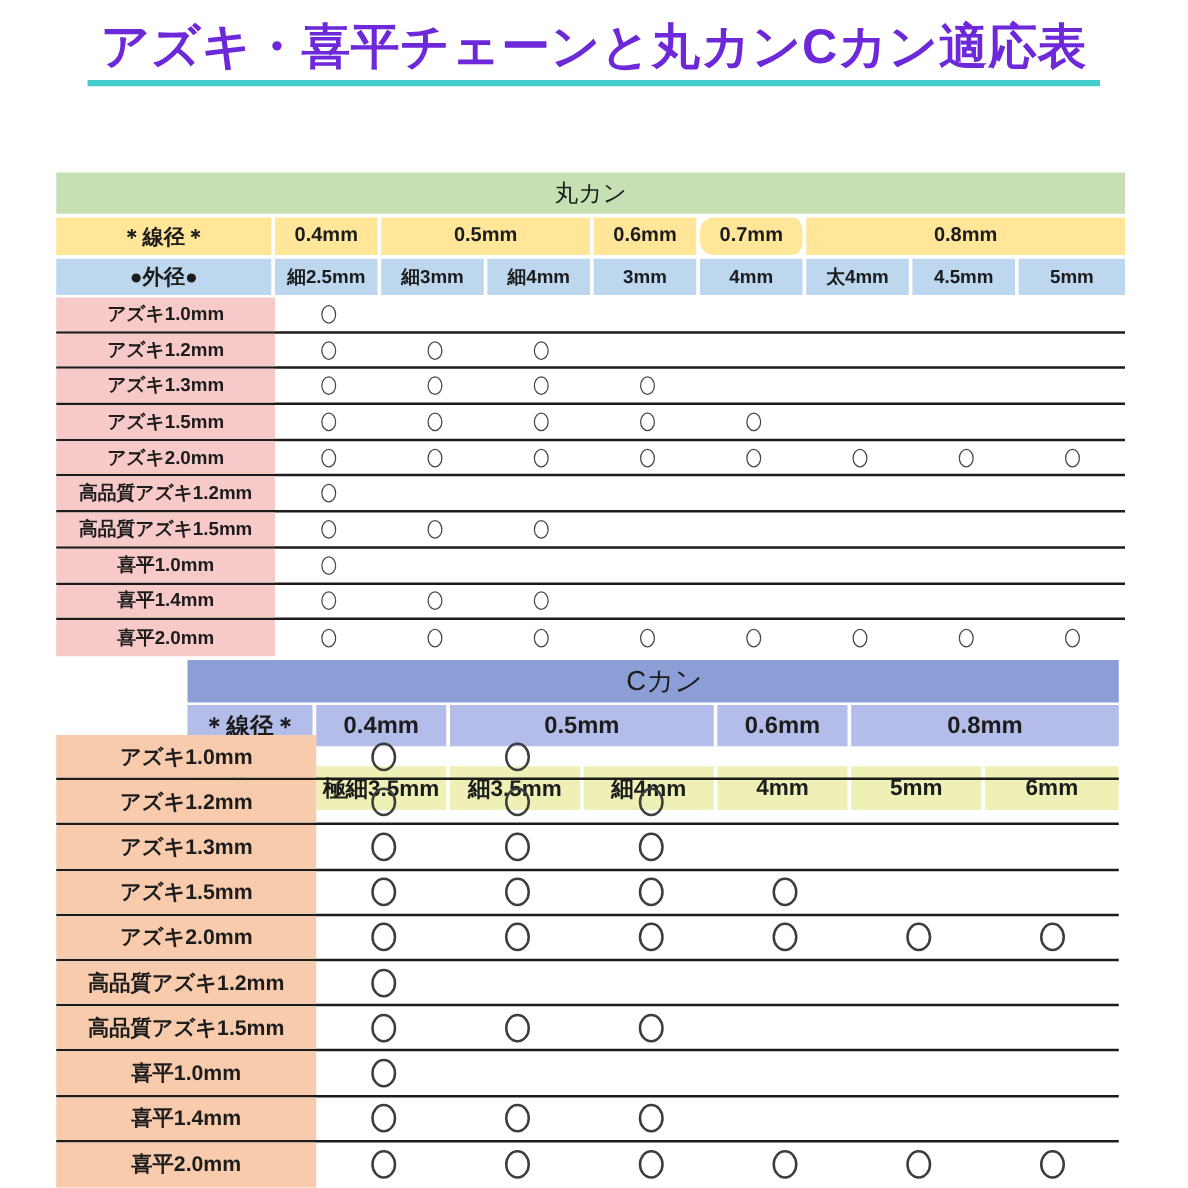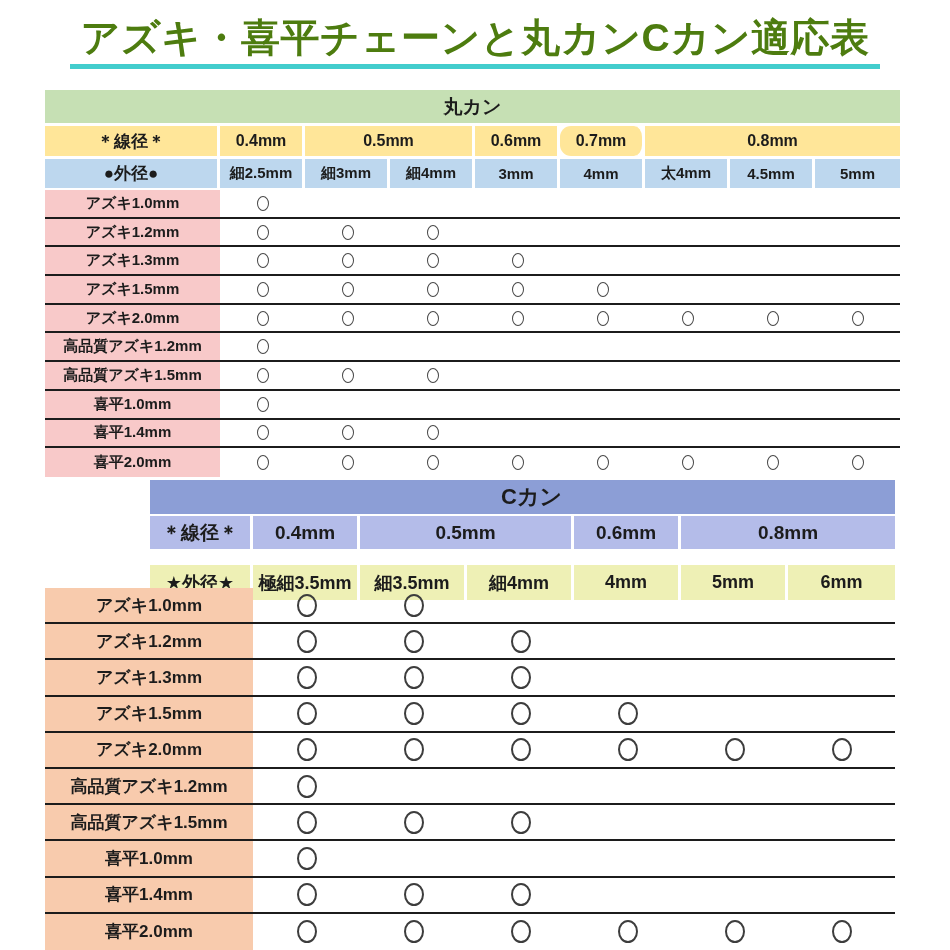--- a/index.html
+++ b/index.html
@@ -11,7 +11,7 @@
   
   .title-wrap { position:absolute; top:16px; left:0; width:100%; text-align:center; }
   .title {
-    display:inline-block; font-size:39px; font-weight:bold; color:#4d7c0f;
+    display:inline-block; font-size:39px; font-weight:bold; color:#6d28d9;
     line-height:1.12; border-bottom:5px solid #43cdcd; padding:0 10px 4px;
     letter-spacing:0.5px;
   }

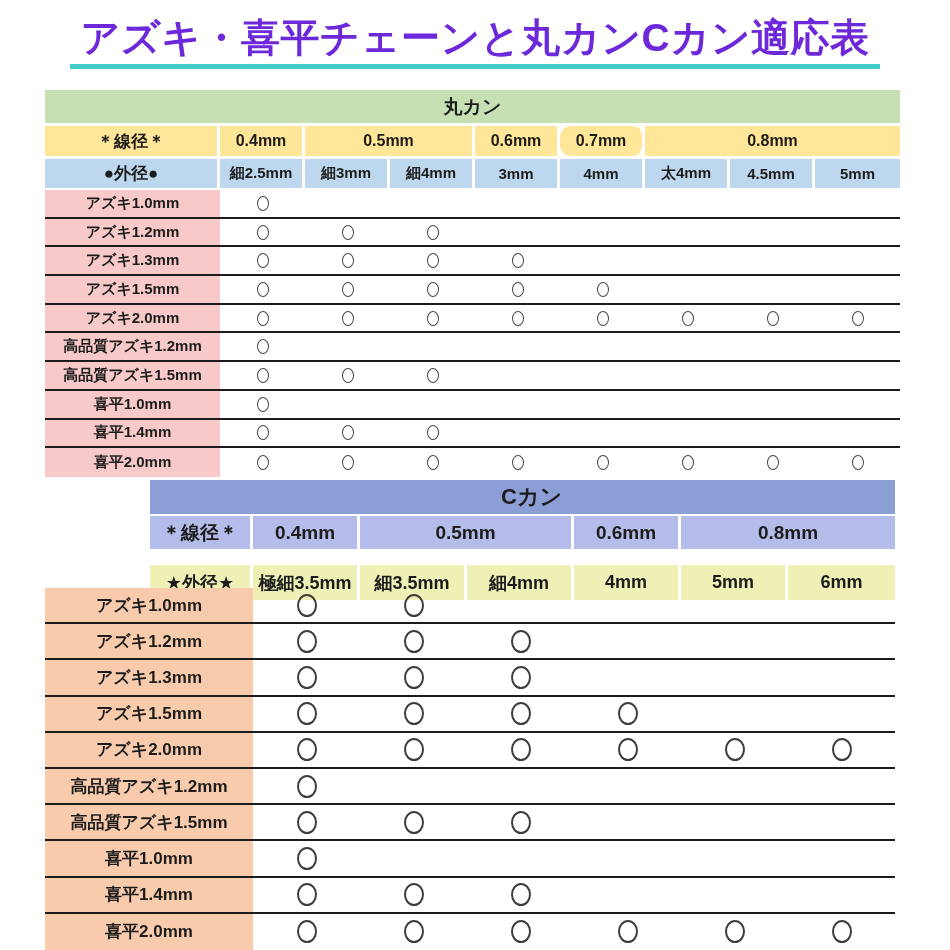--- a/index.html
+++ b/index.html
@@ -17,7 +17,7 @@
   }
   
   .tbl { position:absolute; }
-  .bar { display:flex; align-items:center; justify-content:center; font-weight:bold; }
+  .bar { display:flex; align-items:center; justify-content:center; font-weight:normal;margin-top:48px; }
   .hrow { display:grid; }
   .hcell {
     display:flex; align-items:center; justify-content:center; font-weight:bold;

